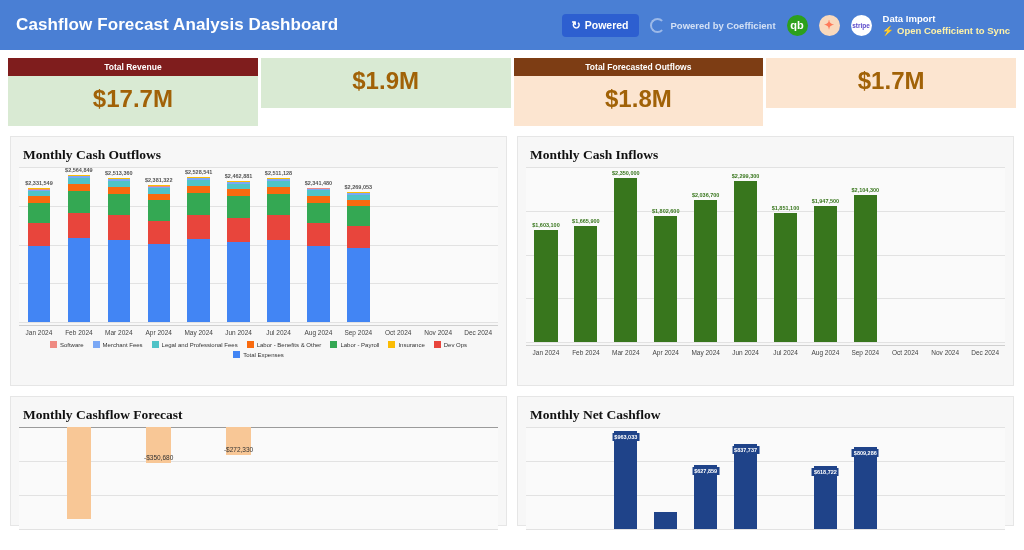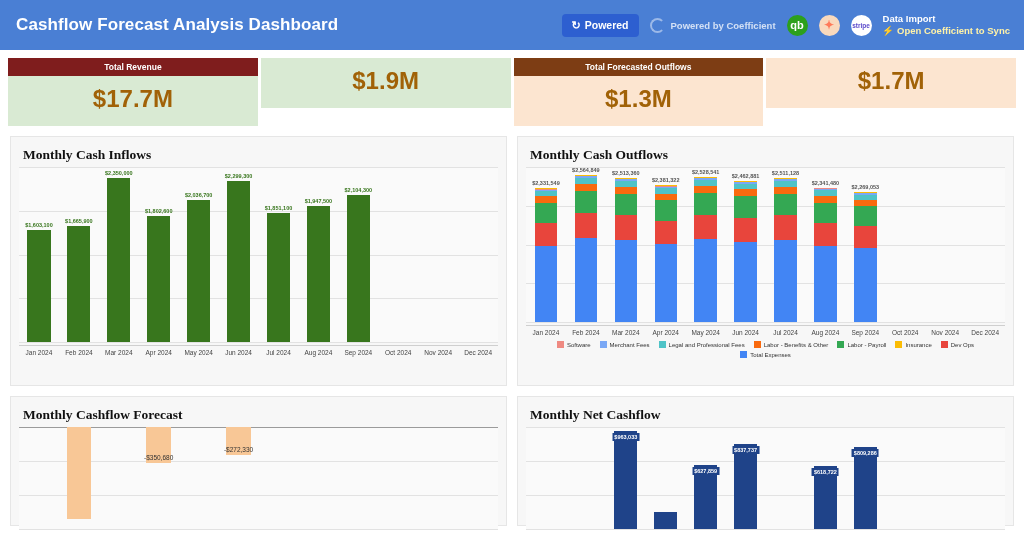--- a/index.html
+++ b/index.html
@@ -191,7 +191,7 @@
     </div>
     <div class="kpi-card">
       <div class="kpi-head brown">Total Forecasted Outflows</div>
-      <div class="kpi-val brown">$1.3M</div>
+      <div class="kpi-val brown">$1.8M</div>
     </div>
     <div class="kpi-card">
       <div class="kpi-val brown">$1.7M</div>

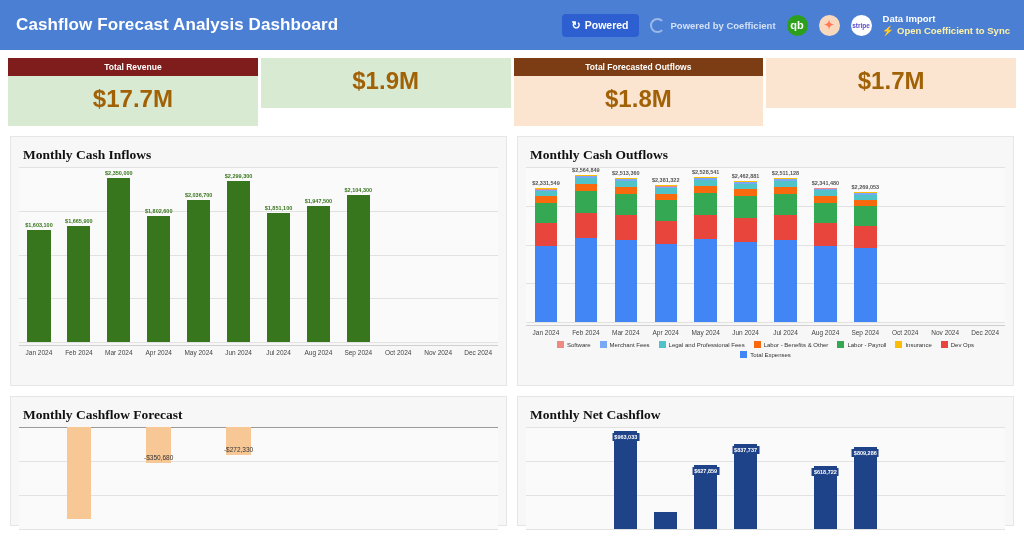--- a/index.html
+++ b/index.html
@@ -199,6 +199,186 @@
   </div>
 
 <div class="panels">
+  <div class="panel">
+    <div class="panel-title">Monthly Cash Outflows</div>
+    <div class="plot" id="plot-outflows" style="height:155px">
+        <div class="gridline" style="top: 0%;"></div>
+        <div class="gridline" style="top: 25%;"></div>
+        <div class="gridline" style="top: 50%;"></div>
+        <div class="gridline" style="top: 75%;"></div>
+        <div class="gridline" style="top: 100%;"></div>
+        <div class="bars">
+          <div class="bar-slot">
+            <div class="stack" style="height: 86.3537%;">
+              <span class="bar-lbl">$2,331,549</span>
+              <div class="seg" style="background: rgb(251, 188, 4); height: 0.5%;"></div>
+              <div class="seg" style="background: rgb(239, 138, 130); height: 0.5%;"></div>
+              <div class="seg" style="background: rgb(122, 168, 245); height: 1%;"></div>
+              <div class="seg" style="background: rgb(79, 195, 199); height: 4%;"></div>
+              <div class="seg" style="background: rgb(249, 106, 14); height: 5%;"></div>
+              <div class="seg" style="background: rgb(52, 168, 83); height: 15%;"></div>
+              <div class="seg" style="background: rgb(232, 69, 60); height: 17%;"></div>
+              <div class="seg" style="background: rgb(66, 133, 244); height: 57%;"></div>
+            </div>
+          </div>
+          <div class="bar-slot">
+            <div class="stack" style="height: 94.9944%;">
+              <span class="bar-lbl">$2,564,849</span>
+              <div class="seg" style="background: rgb(251, 188, 4); height: 0.5%;"></div>
+              <div class="seg" style="background: rgb(239, 138, 130); height: 0.5%;"></div>
+              <div class="seg" style="background: rgb(122, 168, 245); height: 1%;"></div>
+              <div class="seg" style="background: rgb(79, 195, 199); height: 4%;"></div>
+              <div class="seg" style="background: rgb(249, 106, 14); height: 5%;"></div>
+              <div class="seg" style="background: rgb(52, 168, 83); height: 15%;"></div>
+              <div class="seg" style="background: rgb(232, 69, 60); height: 17%;"></div>
+              <div class="seg" style="background: rgb(66, 133, 244); height: 57%;"></div>
+            </div>
+          </div>
+          <div class="bar-slot">
+            <div class="stack" style="height: 93.0874%;">
+              <span class="bar-lbl">$2,513,360</span>
+              <div class="seg" style="background: rgb(251, 188, 4); height: 0.5%;"></div>
+              <div class="seg" style="background: rgb(239, 138, 130); height: 0.5%;"></div>
+              <div class="seg" style="background: rgb(122, 168, 245); height: 1%;"></div>
+              <div class="seg" style="background: rgb(79, 195, 199); height: 4%;"></div>
+              <div class="seg" style="background: rgb(249, 106, 14); height: 5%;"></div>
+              <div class="seg" style="background: rgb(52, 168, 83); height: 15%;"></div>
+              <div class="seg" style="background: rgb(232, 69, 60); height: 17%;"></div>
+              <div class="seg" style="background: rgb(66, 133, 244); height: 57%;"></div>
+            </div>
+          </div>
+          <div class="bar-slot">
+            <div class="stack" style="height: 88.1971%;">
+              <span class="bar-lbl">$2,381,322</span>
+              <div class="seg" style="background: rgb(251, 188, 4); height: 0.5%;"></div>
+              <div class="seg" style="background: rgb(239, 138, 130); height: 0.5%;"></div>
+              <div class="seg" style="background: rgb(122, 168, 245); height: 1%;"></div>
+              <div class="seg" style="background: rgb(79, 195, 199); height: 4%;"></div>
+              <div class="seg" style="background: rgb(249, 106, 14); height: 5%;"></div>
+              <div class="seg" style="background: rgb(52, 168, 83); height: 15%;"></div>
+              <div class="seg" style="background: rgb(232, 69, 60); height: 17%;"></div>
+              <div class="seg" style="background: rgb(66, 133, 244); height: 57%;"></div>
+            </div>
+          </div>
+          <div class="bar-slot">
+            <div class="stack" style="height: 93.6497%;">
+              <span class="bar-lbl">$2,528,541</span>
+              <div class="seg" style="background: rgb(251, 188, 4); height: 0.5%;"></div>
+              <div class="seg" style="background: rgb(239, 138, 130); height: 0.5%;"></div>
+              <div class="seg" style="background: rgb(122, 168, 245); height: 1%;"></div>
+              <div class="seg" style="background: rgb(79, 195, 199); height: 4%;"></div>
+              <div class="seg" style="background: rgb(249, 106, 14); height: 5%;"></div>
+              <div class="seg" style="background: rgb(52, 168, 83); height: 15%;"></div>
+              <div class="seg" style="background: rgb(232, 69, 60); height: 17%;"></div>
+              <div class="seg" style="background: rgb(66, 133, 244); height: 57%;"></div>
+            </div>
+          </div>
+          <div class="bar-slot">
+            <div class="stack" style="height: 91.2178%;">
+              <span class="bar-lbl">$2,462,881</span>
+              <div class="seg" style="background: rgb(251, 188, 4); height: 0.5%;"></div>
+              <div class="seg" style="background: rgb(239, 138, 130); height: 0.5%;"></div>
+              <div class="seg" style="background: rgb(122, 168, 245); height: 1%;"></div>
+              <div class="seg" style="background: rgb(79, 195, 199); height: 4%;"></div>
+              <div class="seg" style="background: rgb(249, 106, 14); height: 5%;"></div>
+              <div class="seg" style="background: rgb(52, 168, 83); height: 15%;"></div>
+              <div class="seg" style="background: rgb(232, 69, 60); height: 17%;"></div>
+              <div class="seg" style="background: rgb(66, 133, 244); height: 57%;"></div>
+            </div>
+          </div>
+          <div class="bar-slot">
+            <div class="stack" style="height: 93.0047%;">
+              <span class="bar-lbl">$2,511,128</span>
+              <div class="seg" style="background: rgb(251, 188, 4); height: 0.5%;"></div>
+              <div class="seg" style="background: rgb(239, 138, 130); height: 0.5%;"></div>
+              <div class="seg" style="background: rgb(122, 168, 245); height: 1%;"></div>
+              <div class="seg" style="background: rgb(79, 195, 199); height: 4%;"></div>
+              <div class="seg" style="background: rgb(249, 106, 14); height: 5%;"></div>
+              <div class="seg" style="background: rgb(52, 168, 83); height: 15%;"></div>
+              <div class="seg" style="background: rgb(232, 69, 60); height: 17%;"></div>
+              <div class="seg" style="background: rgb(66, 133, 244); height: 57%;"></div>
+            </div>
+          </div>
+          <div class="bar-slot">
+            <div class="stack" style="height: 86.7215%;">
+              <span class="bar-lbl">$2,341,480</span>
+              <div class="seg" style="background: rgb(251, 188, 4); height: 0.5%;"></div>
+              <div class="seg" style="background: rgb(239, 138, 130); height: 0.5%;"></div>
+              <div class="seg" style="background: rgb(122, 168, 245); height: 1%;"></div>
+              <div class="seg" style="background: rgb(79, 195, 199); height: 4%;"></div>
+              <div class="seg" style="background: rgb(249, 106, 14); height: 5%;"></div>
+              <div class="seg" style="background: rgb(52, 168, 83); height: 15%;"></div>
+              <div class="seg" style="background: rgb(232, 69, 60); height: 17%;"></div>
+              <div class="seg" style="background: rgb(66, 133, 244); height: 57%;"></div>
+            </div>
+          </div>
+          <div class="bar-slot">
+            <div class="stack" style="height: 84.039%;">
+              <span class="bar-lbl">$2,269,053</span>
+              <div class="seg" style="background: rgb(251, 188, 4); height: 0.5%;"></div>
+              <div class="seg" style="background: rgb(239, 138, 130); height: 0.5%;"></div>
+              <div class="seg" style="background: rgb(122, 168, 245); height: 1%;"></div>
+              <div class="seg" style="background: rgb(79, 195, 199); height: 4%;"></div>
+              <div class="seg" style="background: rgb(249, 106, 14); height: 5%;"></div>
+              <div class="seg" style="background: rgb(52, 168, 83); height: 15%;"></div>
+              <div class="seg" style="background: rgb(232, 69, 60); height: 17%;"></div>
+              <div class="seg" style="background: rgb(66, 133, 244); height: 57%;"></div>
+            </div>
+          </div>
+          <div class="bar-slot"></div>
+          <div class="bar-slot"></div>
+          <div class="bar-slot"></div>
+        </div>
+      </div>
+    <div class="axis" id="axis-outflows">
+        <div class="axis-tick">Jan 2024</div>
+        <div class="axis-tick">Feb 2024</div>
+        <div class="axis-tick">Mar 2024</div>
+        <div class="axis-tick">Apr 2024</div>
+        <div class="axis-tick">May 2024</div>
+        <div class="axis-tick">Jun 2024</div>
+        <div class="axis-tick">Jul 2024</div>
+        <div class="axis-tick">Aug 2024</div>
+        <div class="axis-tick">Sep 2024</div>
+        <div class="axis-tick">Oct 2024</div>
+        <div class="axis-tick">Nov 2024</div>
+        <div class="axis-tick">Dec 2024</div>
+      </div>
+    <div class="legend" id="legend-outflows">
+        <div class="legend-item">
+          <span class="legend-sw" style="background: rgb(239, 138, 130);"></span>
+          <span class="legend-lbl">Software</span>
+        </div>
+        <div class="legend-item">
+          <span class="legend-sw" style="background: rgb(122, 168, 245);"></span>
+          <span class="legend-lbl">Merchant Fees</span>
+        </div>
+        <div class="legend-item">
+          <span class="legend-sw" style="background: rgb(79, 195, 199);"></span>
+          <span class="legend-lbl">Legal and Professional Fees</span>
+        </div>
+        <div class="legend-item">
+          <span class="legend-sw" style="background: rgb(249, 106, 14);"></span>
+          <span class="legend-lbl">Labor - Benefits &amp; Other</span>
+        </div>
+        <div class="legend-item">
+          <span class="legend-sw" style="background: rgb(52, 168, 83);"></span>
+          <span class="legend-lbl">Labor - Payroll</span>
+        </div>
+        <div class="legend-item">
+          <span class="legend-sw" style="background: rgb(251, 188, 4);"></span>
+          <span class="legend-lbl">Insurance</span>
+        </div>
+        <div class="legend-item">
+          <span class="legend-sw" style="background: rgb(232, 69, 60);"></span>
+          <span class="legend-lbl">Dev Ops</span>
+        </div>
+        <div class="legend-item">
+          <span class="legend-sw" style="background: rgb(66, 133, 244);"></span>
+          <span class="legend-lbl">Total Expenses</span>
+        </div>
+      </div>
+  </div>
   <div class="panel">
     <div class="panel-title">Monthly Cash Inflows</div>
     <div class="plot" id="plot-inflows" style="height:175px">
@@ -273,186 +453,6 @@
         <div class="axis-tick">Dec 2024</div>
       </div>
   </div>
-  <div class="panel">
-    <div class="panel-title">Monthly Cash Outflows</div>
-    <div class="plot" id="plot-outflows" style="height:155px">
-        <div class="gridline" style="top: 0%;"></div>
-        <div class="gridline" style="top: 25%;"></div>
-        <div class="gridline" style="top: 50%;"></div>
-        <div class="gridline" style="top: 75%;"></div>
-        <div class="gridline" style="top: 100%;"></div>
-        <div class="bars">
-          <div class="bar-slot">
-            <div class="stack" style="height: 86.3537%;">
-              <span class="bar-lbl">$2,331,549</span>
-              <div class="seg" style="background: rgb(251, 188, 4); height: 0.5%;"></div>
-              <div class="seg" style="background: rgb(239, 138, 130); height: 0.5%;"></div>
-              <div class="seg" style="background: rgb(122, 168, 245); height: 1%;"></div>
-              <div class="seg" style="background: rgb(79, 195, 199); height: 4%;"></div>
-              <div class="seg" style="background: rgb(249, 106, 14); height: 5%;"></div>
-              <div class="seg" style="background: rgb(52, 168, 83); height: 15%;"></div>
-              <div class="seg" style="background: rgb(232, 69, 60); height: 17%;"></div>
-              <div class="seg" style="background: rgb(66, 133, 244); height: 57%;"></div>
-            </div>
-          </div>
-          <div class="bar-slot">
-            <div class="stack" style="height: 94.9944%;">
-              <span class="bar-lbl">$2,564,849</span>
-              <div class="seg" style="background: rgb(251, 188, 4); height: 0.5%;"></div>
-              <div class="seg" style="background: rgb(239, 138, 130); height: 0.5%;"></div>
-              <div class="seg" style="background: rgb(122, 168, 245); height: 1%;"></div>
-              <div class="seg" style="background: rgb(79, 195, 199); height: 4%;"></div>
-              <div class="seg" style="background: rgb(249, 106, 14); height: 5%;"></div>
-              <div class="seg" style="background: rgb(52, 168, 83); height: 15%;"></div>
-              <div class="seg" style="background: rgb(232, 69, 60); height: 17%;"></div>
-              <div class="seg" style="background: rgb(66, 133, 244); height: 57%;"></div>
-            </div>
-          </div>
-          <div class="bar-slot">
-            <div class="stack" style="height: 93.0874%;">
-              <span class="bar-lbl">$2,513,360</span>
-              <div class="seg" style="background: rgb(251, 188, 4); height: 0.5%;"></div>
-              <div class="seg" style="background: rgb(239, 138, 130); height: 0.5%;"></div>
-              <div class="seg" style="background: rgb(122, 168, 245); height: 1%;"></div>
-              <div class="seg" style="background: rgb(79, 195, 199); height: 4%;"></div>
-              <div class="seg" style="background: rgb(249, 106, 14); height: 5%;"></div>
-              <div class="seg" style="background: rgb(52, 168, 83); height: 15%;"></div>
-              <div class="seg" style="background: rgb(232, 69, 60); height: 17%;"></div>
-              <div class="seg" style="background: rgb(66, 133, 244); height: 57%;"></div>
-            </div>
-          </div>
-          <div class="bar-slot">
-            <div class="stack" style="height: 88.1971%;">
-              <span class="bar-lbl">$2,381,322</span>
-              <div class="seg" style="background: rgb(251, 188, 4); height: 0.5%;"></div>
-              <div class="seg" style="background: rgb(239, 138, 130); height: 0.5%;"></div>
-              <div class="seg" style="background: rgb(122, 168, 245); height: 1%;"></div>
-              <div class="seg" style="background: rgb(79, 195, 199); height: 4%;"></div>
-              <div class="seg" style="background: rgb(249, 106, 14); height: 5%;"></div>
-              <div class="seg" style="background: rgb(52, 168, 83); height: 15%;"></div>
-              <div class="seg" style="background: rgb(232, 69, 60); height: 17%;"></div>
-              <div class="seg" style="background: rgb(66, 133, 244); height: 57%;"></div>
-            </div>
-          </div>
-          <div class="bar-slot">
-            <div class="stack" style="height: 93.6497%;">
-              <span class="bar-lbl">$2,528,541</span>
-              <div class="seg" style="background: rgb(251, 188, 4); height: 0.5%;"></div>
-              <div class="seg" style="background: rgb(239, 138, 130); height: 0.5%;"></div>
-              <div class="seg" style="background: rgb(122, 168, 245); height: 1%;"></div>
-              <div class="seg" style="background: rgb(79, 195, 199); height: 4%;"></div>
-              <div class="seg" style="background: rgb(249, 106, 14); height: 5%;"></div>
-              <div class="seg" style="background: rgb(52, 168, 83); height: 15%;"></div>
-              <div class="seg" style="background: rgb(232, 69, 60); height: 17%;"></div>
-              <div class="seg" style="background: rgb(66, 133, 244); height: 57%;"></div>
-            </div>
-          </div>
-          <div class="bar-slot">
-            <div class="stack" style="height: 91.2178%;">
-              <span class="bar-lbl">$2,462,881</span>
-              <div class="seg" style="background: rgb(251, 188, 4); height: 0.5%;"></div>
-              <div class="seg" style="background: rgb(239, 138, 130); height: 0.5%;"></div>
-              <div class="seg" style="background: rgb(122, 168, 245); height: 1%;"></div>
-              <div class="seg" style="background: rgb(79, 195, 199); height: 4%;"></div>
-              <div class="seg" style="background: rgb(249, 106, 14); height: 5%;"></div>
-              <div class="seg" style="background: rgb(52, 168, 83); height: 15%;"></div>
-              <div class="seg" style="background: rgb(232, 69, 60); height: 17%;"></div>
-              <div class="seg" style="background: rgb(66, 133, 244); height: 57%;"></div>
-            </div>
-          </div>
-          <div class="bar-slot">
-            <div class="stack" style="height: 93.0047%;">
-              <span class="bar-lbl">$2,511,128</span>
-              <div class="seg" style="background: rgb(251, 188, 4); height: 0.5%;"></div>
-              <div class="seg" style="background: rgb(239, 138, 130); height: 0.5%;"></div>
-              <div class="seg" style="background: rgb(122, 168, 245); height: 1%;"></div>
-              <div class="seg" style="background: rgb(79, 195, 199); height: 4%;"></div>
-              <div class="seg" style="background: rgb(249, 106, 14); height: 5%;"></div>
-              <div class="seg" style="background: rgb(52, 168, 83); height: 15%;"></div>
-              <div class="seg" style="background: rgb(232, 69, 60); height: 17%;"></div>
-              <div class="seg" style="background: rgb(66, 133, 244); height: 57%;"></div>
-            </div>
-          </div>
-          <div class="bar-slot">
-            <div class="stack" style="height: 86.7215%;">
-              <span class="bar-lbl">$2,341,480</span>
-              <div class="seg" style="background: rgb(251, 188, 4); height: 0.5%;"></div>
-              <div class="seg" style="background: rgb(239, 138, 130); height: 0.5%;"></div>
-              <div class="seg" style="background: rgb(122, 168, 245); height: 1%;"></div>
-              <div class="seg" style="background: rgb(79, 195, 199); height: 4%;"></div>
-              <div class="seg" style="background: rgb(249, 106, 14); height: 5%;"></div>
-              <div class="seg" style="background: rgb(52, 168, 83); height: 15%;"></div>
-              <div class="seg" style="background: rgb(232, 69, 60); height: 17%;"></div>
-              <div class="seg" style="background: rgb(66, 133, 244); height: 57%;"></div>
-            </div>
-          </div>
-          <div class="bar-slot">
-            <div class="stack" style="height: 84.039%;">
-              <span class="bar-lbl">$2,269,053</span>
-              <div class="seg" style="background: rgb(251, 188, 4); height: 0.5%;"></div>
-              <div class="seg" style="background: rgb(239, 138, 130); height: 0.5%;"></div>
-              <div class="seg" style="background: rgb(122, 168, 245); height: 1%;"></div>
-              <div class="seg" style="background: rgb(79, 195, 199); height: 4%;"></div>
-              <div class="seg" style="background: rgb(249, 106, 14); height: 5%;"></div>
-              <div class="seg" style="background: rgb(52, 168, 83); height: 15%;"></div>
-              <div class="seg" style="background: rgb(232, 69, 60); height: 17%;"></div>
-              <div class="seg" style="background: rgb(66, 133, 244); height: 57%;"></div>
-            </div>
-          </div>
-          <div class="bar-slot"></div>
-          <div class="bar-slot"></div>
-          <div class="bar-slot"></div>
-        </div>
-      </div>
-    <div class="axis" id="axis-outflows">
-        <div class="axis-tick">Jan 2024</div>
-        <div class="axis-tick">Feb 2024</div>
-        <div class="axis-tick">Mar 2024</div>
-        <div class="axis-tick">Apr 2024</div>
-        <div class="axis-tick">May 2024</div>
-        <div class="axis-tick">Jun 2024</div>
-        <div class="axis-tick">Jul 2024</div>
-        <div class="axis-tick">Aug 2024</div>
-        <div class="axis-tick">Sep 2024</div>
-        <div class="axis-tick">Oct 2024</div>
-        <div class="axis-tick">Nov 2024</div>
-        <div class="axis-tick">Dec 2024</div>
-      </div>
-    <div class="legend" id="legend-outflows">
-        <div class="legend-item">
-          <span class="legend-sw" style="background: rgb(239, 138, 130);"></span>
-          <span class="legend-lbl">Software</span>
-        </div>
-        <div class="legend-item">
-          <span class="legend-sw" style="background: rgb(122, 168, 245);"></span>
-          <span class="legend-lbl">Merchant Fees</span>
-        </div>
-        <div class="legend-item">
-          <span class="legend-sw" style="background: rgb(79, 195, 199);"></span>
-          <span class="legend-lbl">Legal and Professional Fees</span>
-        </div>
-        <div class="legend-item">
-          <span class="legend-sw" style="background: rgb(249, 106, 14);"></span>
-          <span class="legend-lbl">Labor - Benefits &amp; Other</span>
-        </div>
-        <div class="legend-item">
-          <span class="legend-sw" style="background: rgb(52, 168, 83);"></span>
-          <span class="legend-lbl">Labor - Payroll</span>
-        </div>
-        <div class="legend-item">
-          <span class="legend-sw" style="background: rgb(251, 188, 4);"></span>
-          <span class="legend-lbl">Insurance</span>
-        </div>
-        <div class="legend-item">
-          <span class="legend-sw" style="background: rgb(232, 69, 60);"></span>
-          <span class="legend-lbl">Dev Ops</span>
-        </div>
-        <div class="legend-item">
-          <span class="legend-sw" style="background: rgb(66, 133, 244);"></span>
-          <span class="legend-lbl">Total Expenses</span>
-        </div>
-      </div>
-  </div>
 </div>
 
 <div class="panels">

